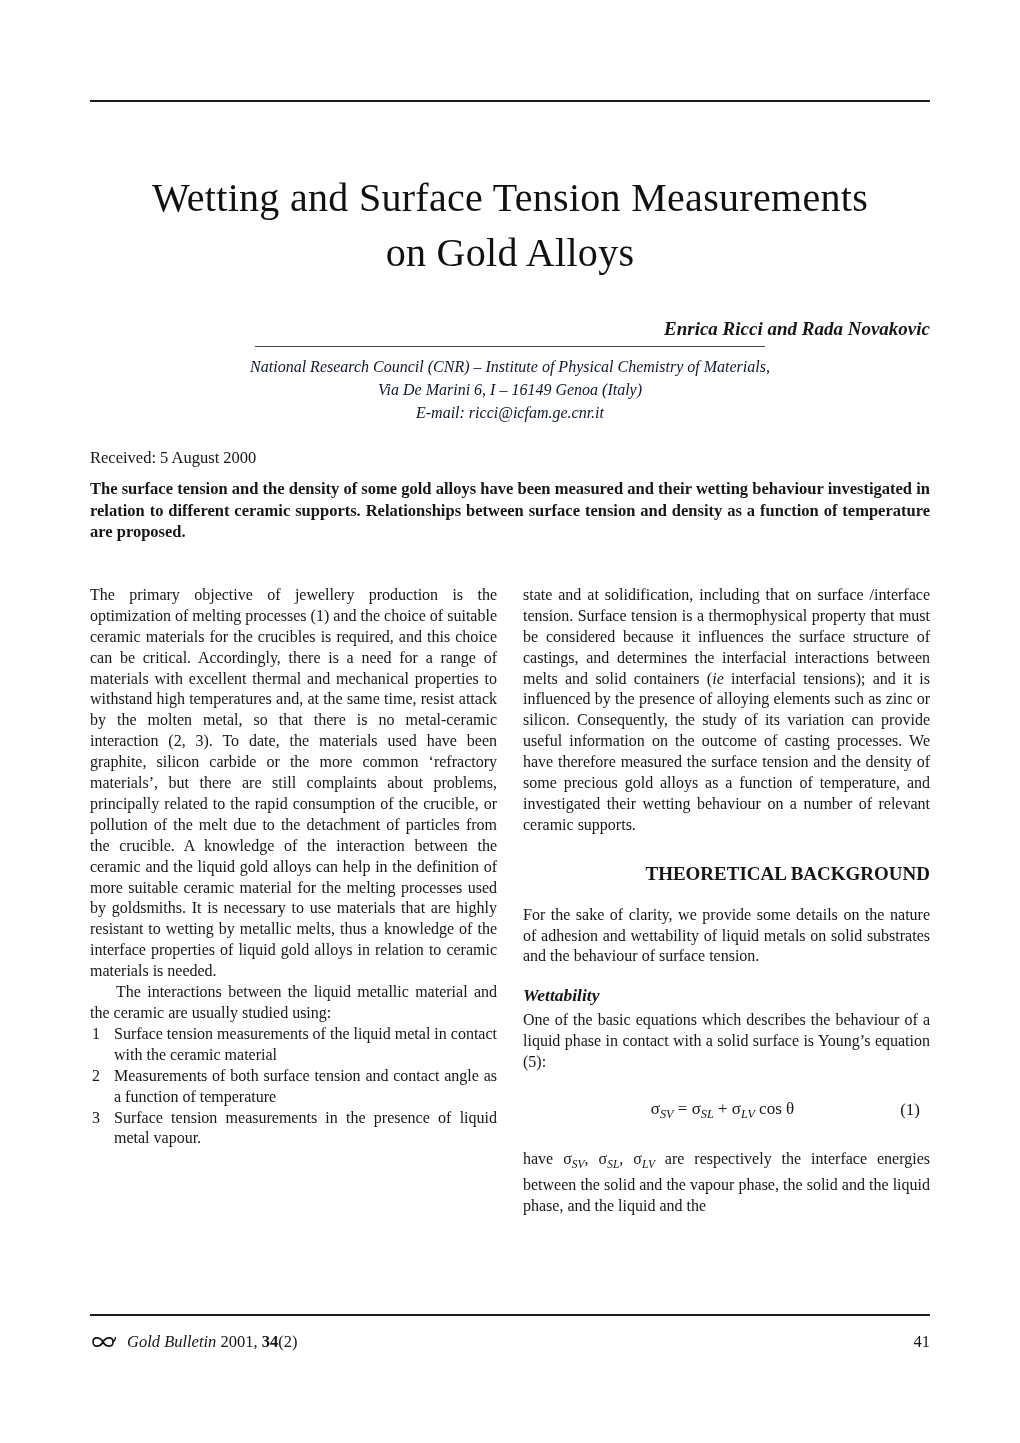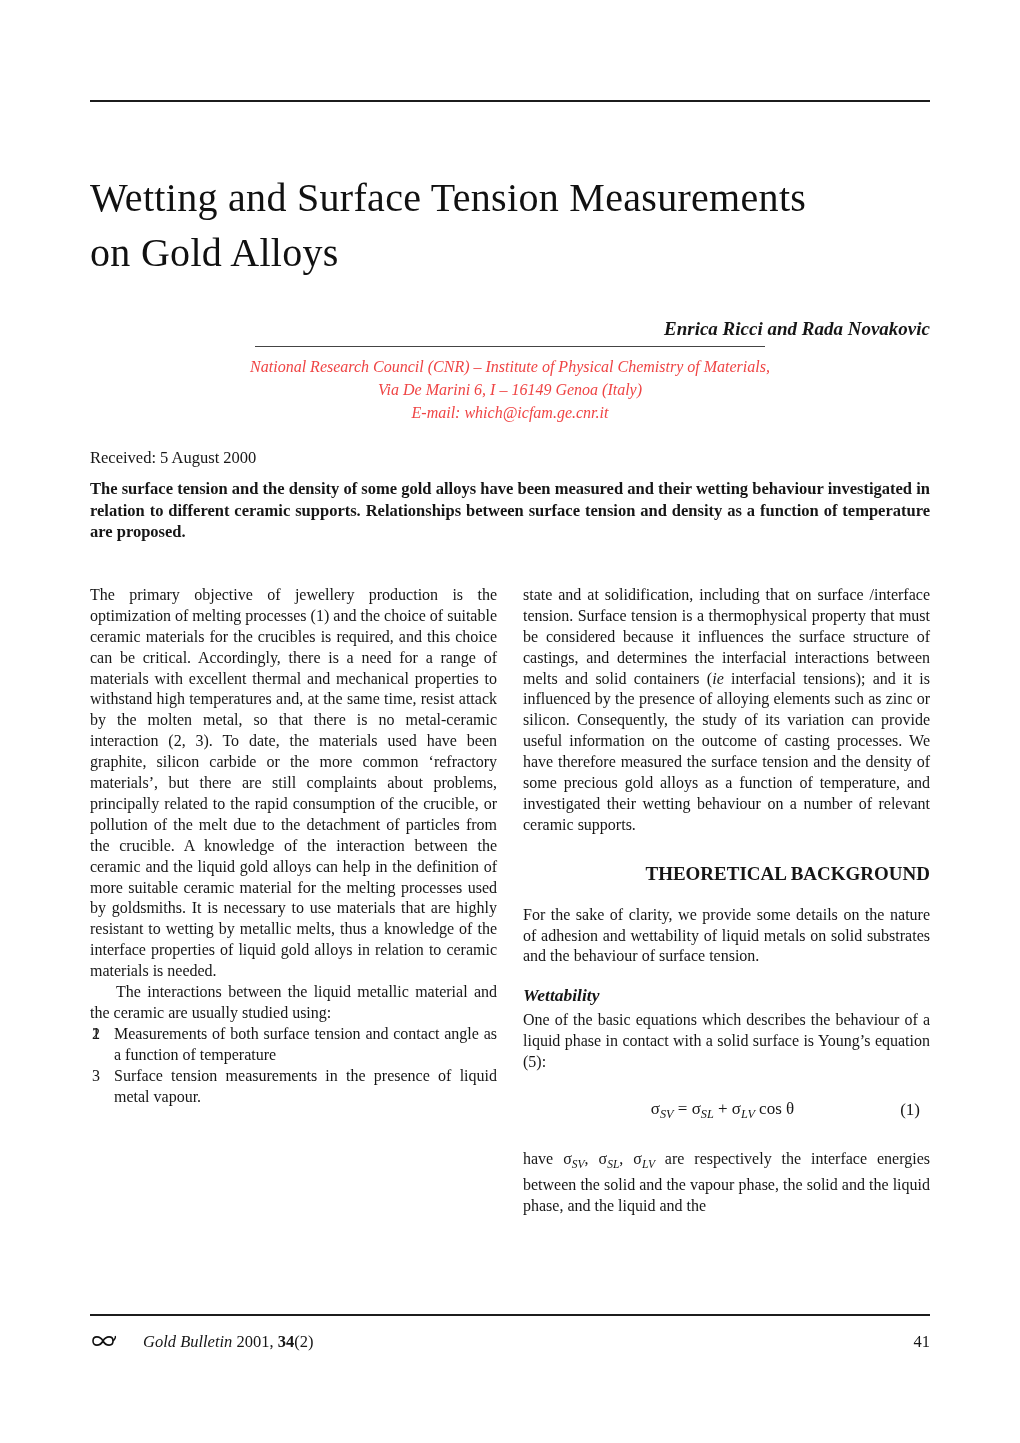--- a/index.html
+++ b/index.html
@@ -21,7 +21,7 @@
   .content { padding:170px 90px 0 90px; }
   .title {
     font-size:40px; font-weight:400; line-height:1.38;
-    text-align:left; letter-spacing:0.3px; color:#111;
+    text-align:center; letter-spacing:0.3px; color:#111;
   }
   .authors {
     margin-top:38px; text-align:right;

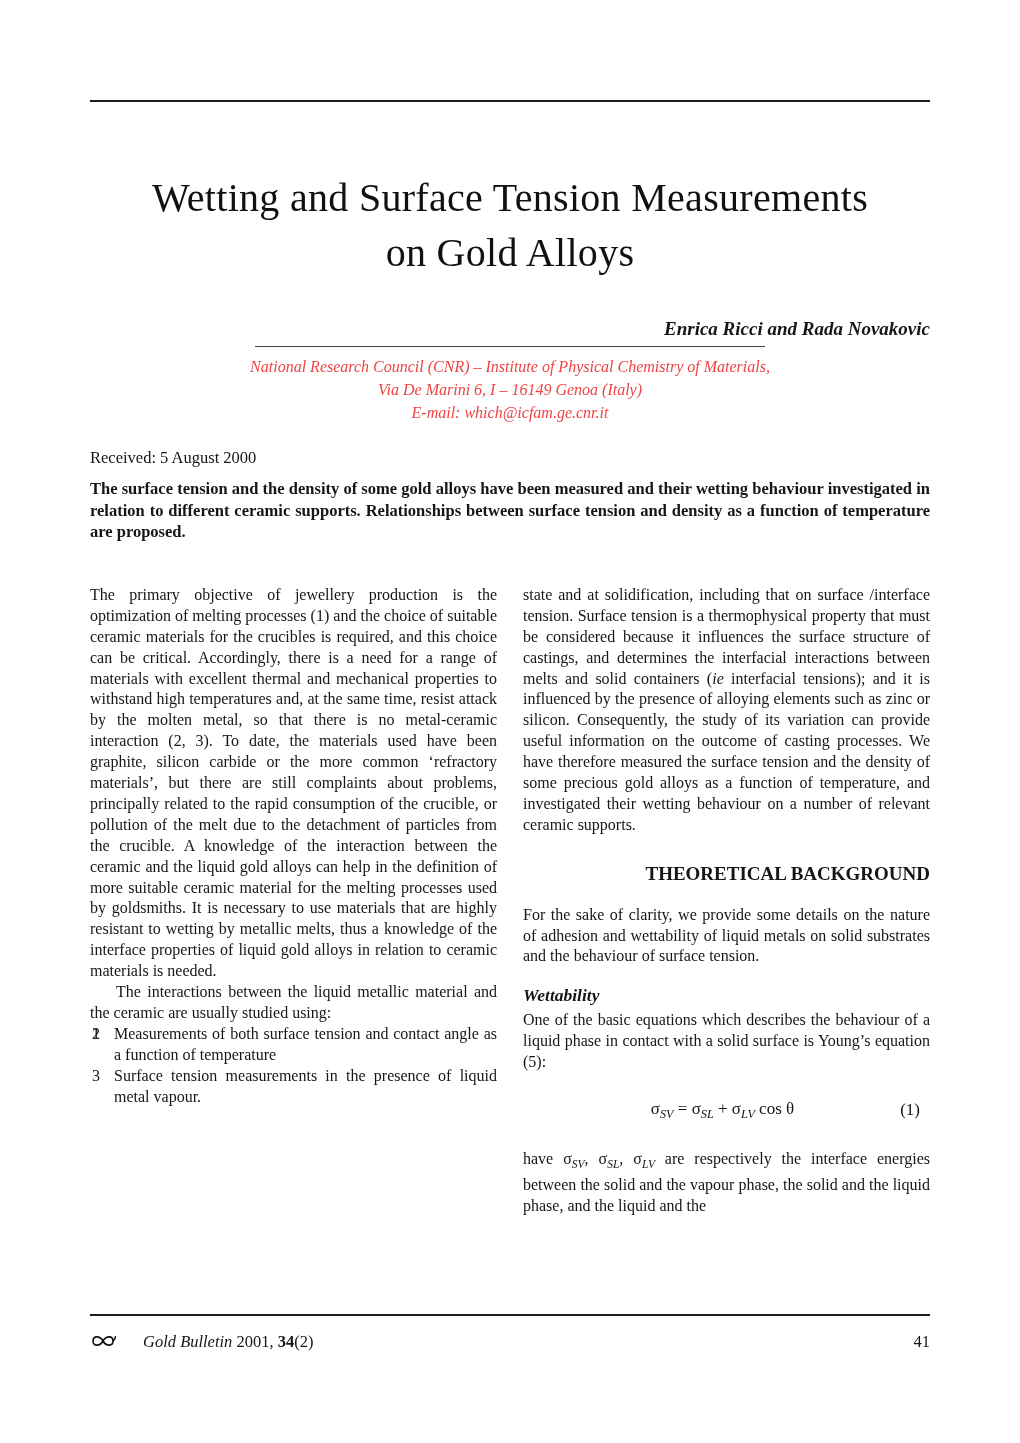--- a/index.html
+++ b/index.html
@@ -28,7 +28,7 @@
     font-weight:700; font-style:italic; font-size:19px;
   }
   .author-rule { width:510px; height:1px; background:#444; margin:6px auto 8px auto; }
-  .affiliation { text-align:center; font-style:italic; font-size:16px; line-height:23px; color:#ef4444; }
+  .affiliation { text-align:center; font-style:italic; font-size:16px; line-height:23px; color:#0f172a; }
   .received { margin-top:24px; font-size:16.5px; }
   .abstract {
     margin-top:10px; font-weight:700; font-size:16.5px;

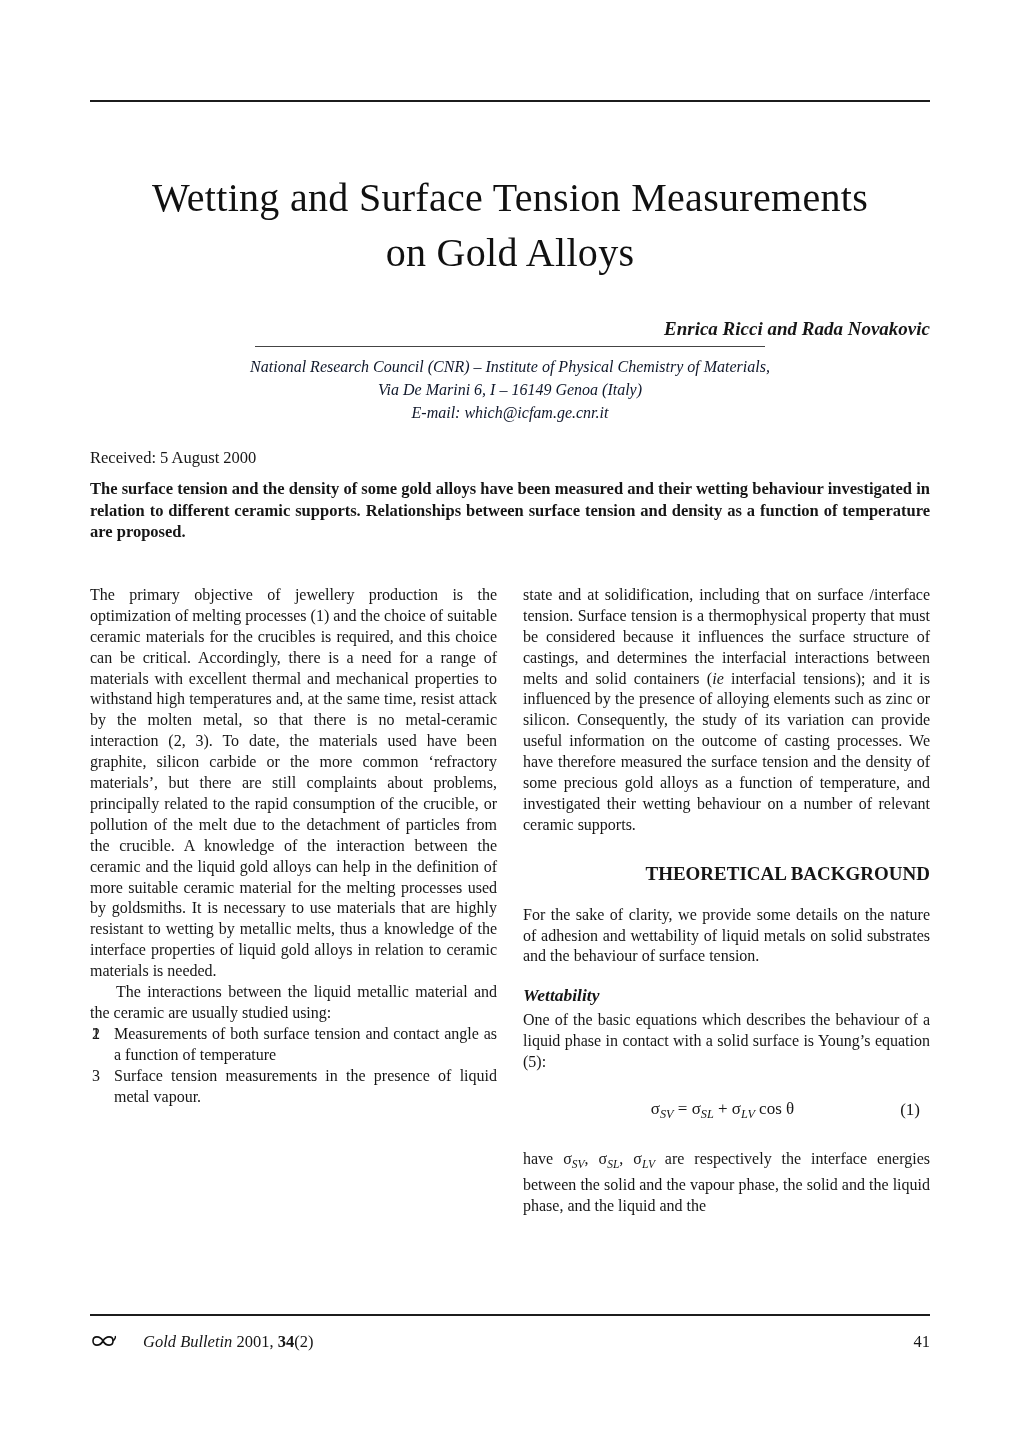--- a/index.html
+++ b/index.html
@@ -73,7 +73,7 @@
     <div class="affiliation">
       <div>National Research Council (CNR) – Institute of Physical Chemistry of Materials,</div>
       <div>Via De Marini 6, I – 16149 Genoa (Italy)</div>
-      <div>E-mail: which@icfam.ge.cnr.it</div>
+      <div>E-mail: ricci@icfam.ge.cnr.it</div>
     </div>
 
     <div class="received">Received: 5 August 2000</div>

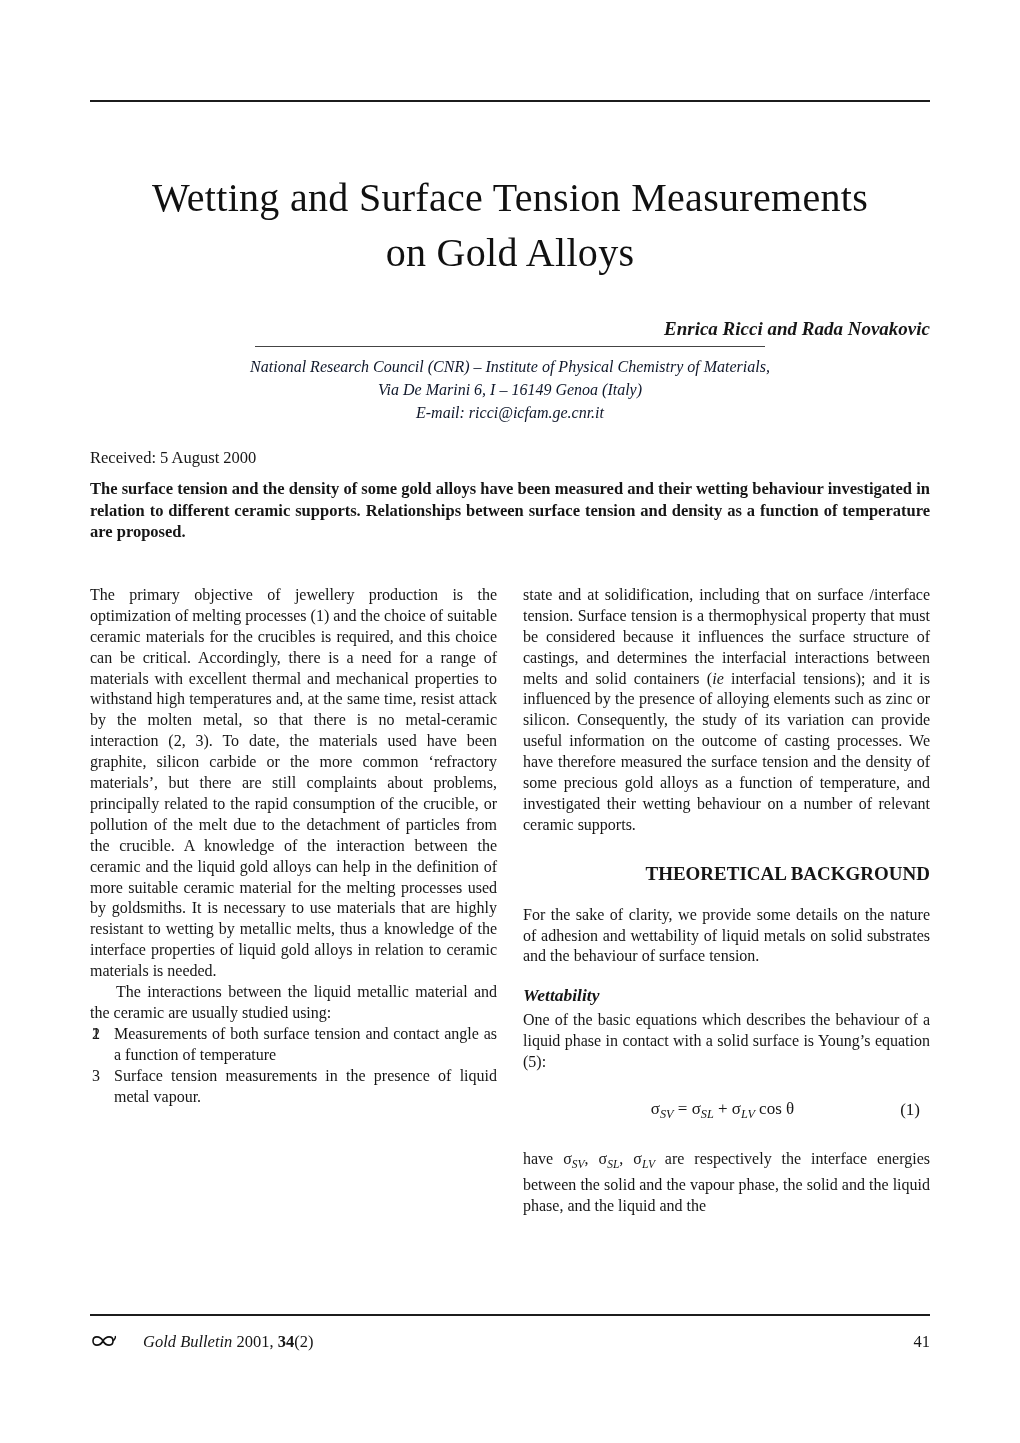--- a/index.html
+++ b/index.html
@@ -89,6 +89,7 @@
         <div>
           <div class="num-item">
             <span class="num">1</span>
+            <span>Surface tension measurements of the liquid metal in contact with the ceramic material</span>
           </div>
           <div class="num-item">
             <span class="num">2</span>

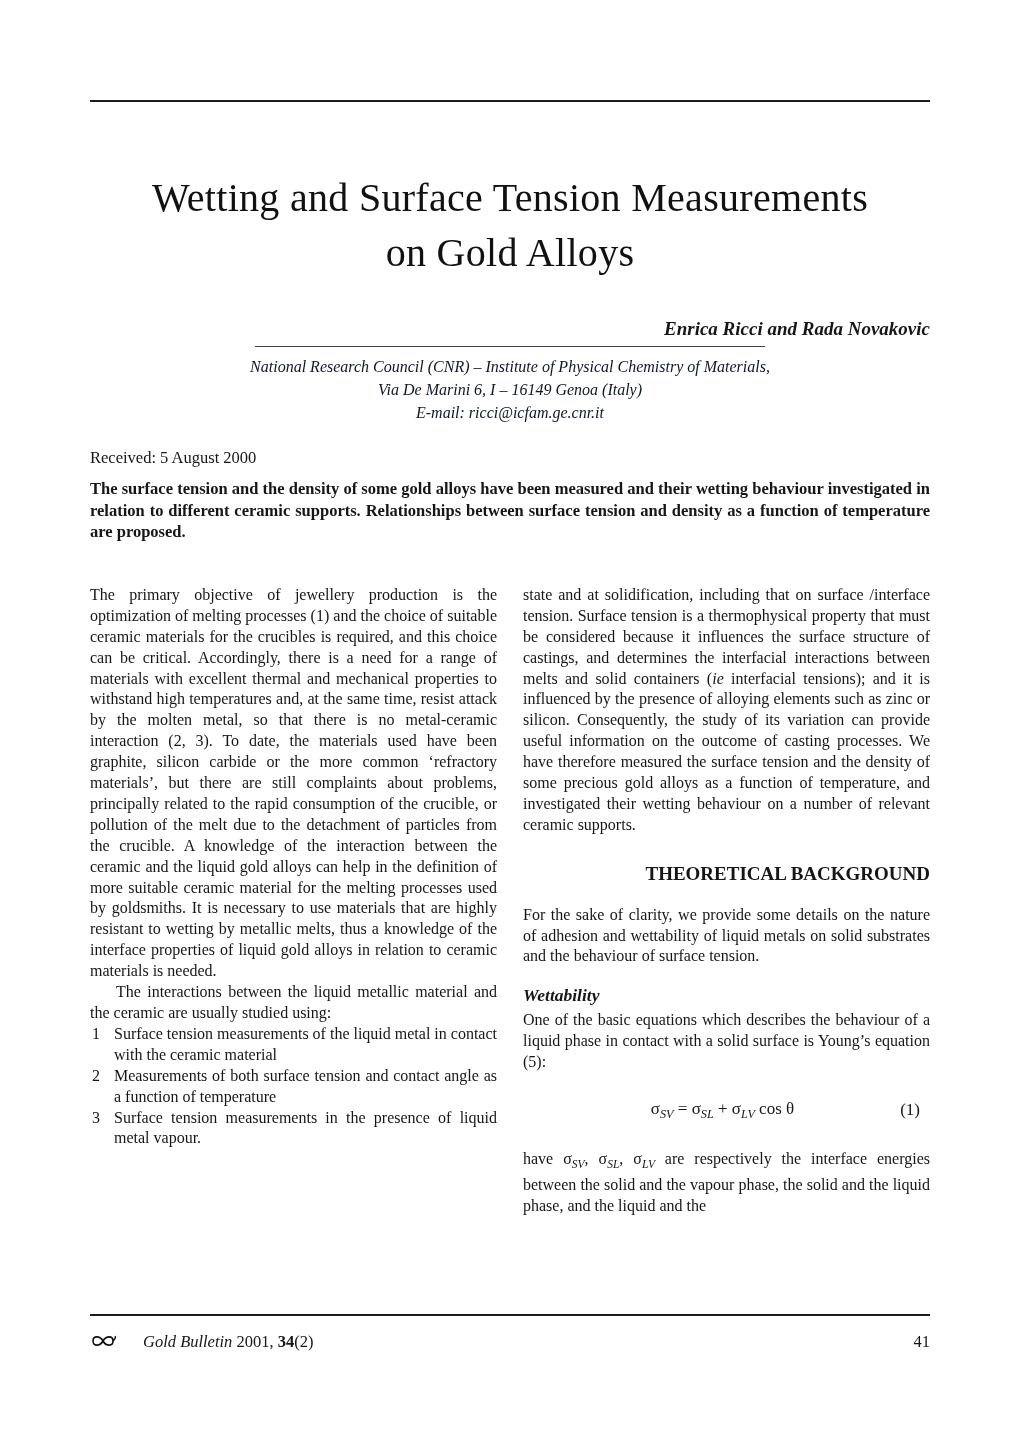--- a/index.html
+++ b/index.html
@@ -51,7 +51,7 @@
     display:flex; justify-content:space-between; align-items:center;
     font-size:16.5px;
   }
-  .footer-left { display:flex; align-items:flex-start; gap:25px; }
+  .footer-left { display:flex; align-items:center; gap:9px; }
   .journal-name { font-style:italic; }
   .journal-volume { font-weight:700; }
   .logo { display:inline-flex; align-items:center; }

